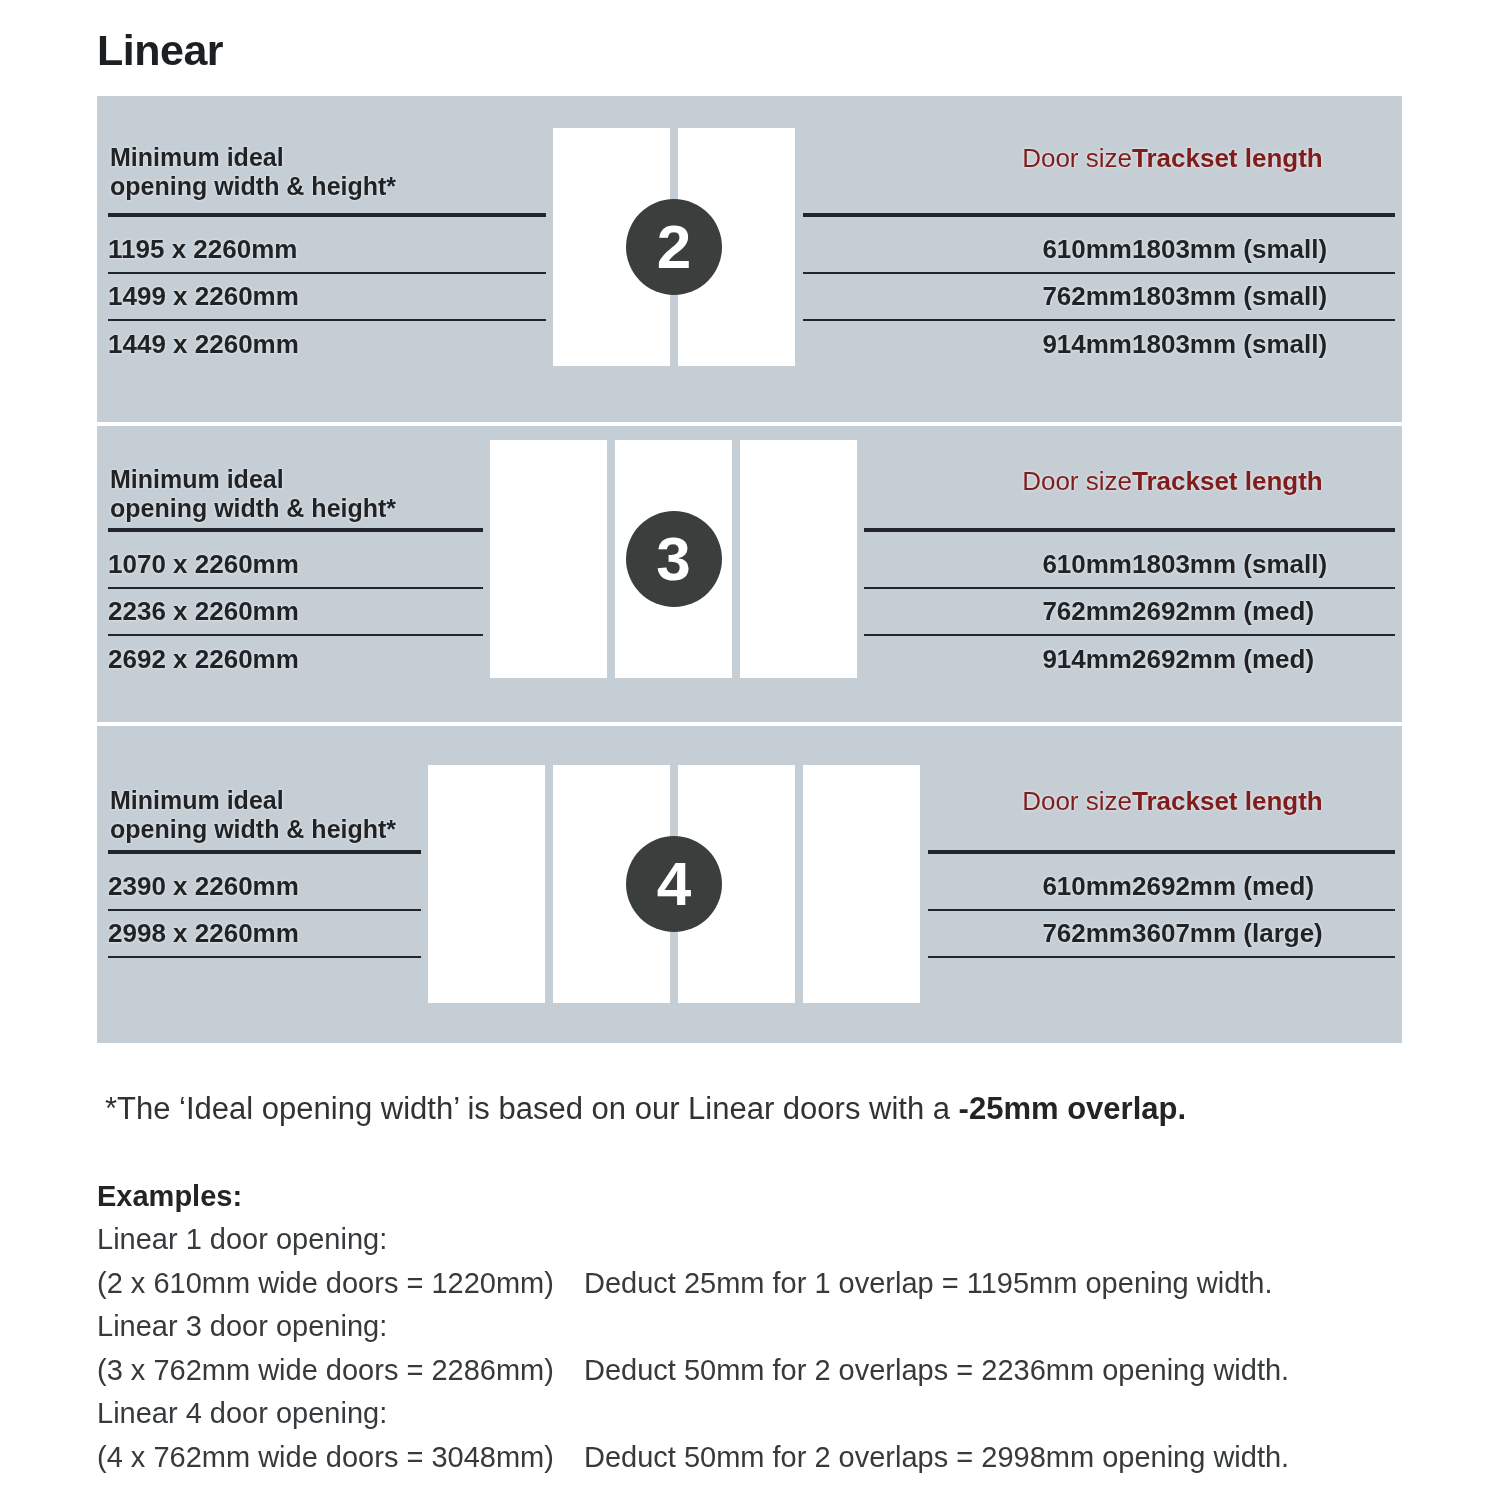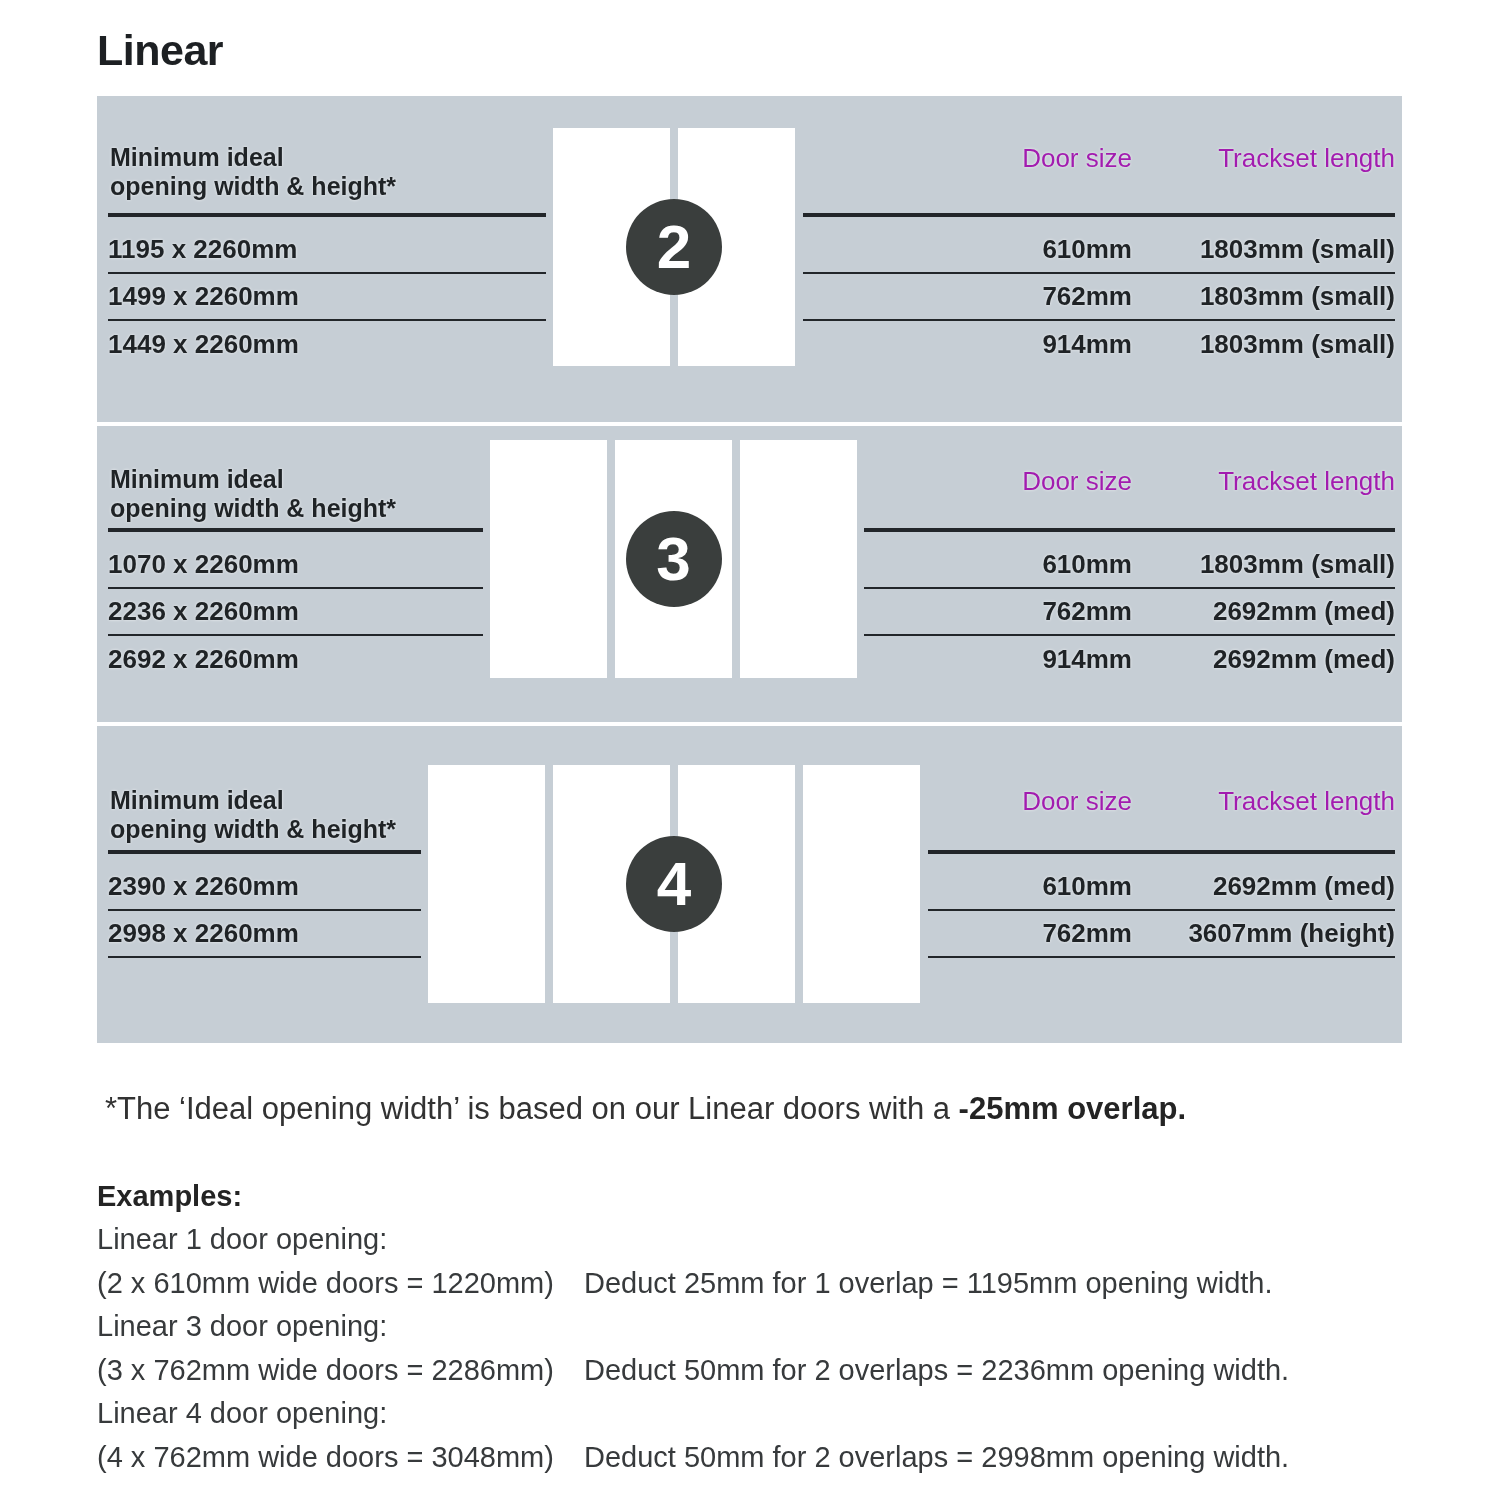--- a/index.html
+++ b/index.html
@@ -47,7 +47,7 @@
 
   .rtable{position:absolute;top:0;height:100%;}
   .rhead{position:absolute;left:0;width:100%;display:flex;
-    font-size:26px;font-weight:normal;color:#a21caf;
+    font-size:26px;font-weight:normal;color:#7f1d1d;
     text-shadow:0 0 3px rgba(255,255,255,0.75);}
   .c1{text-align:right;flex:none;}
   .c2{text-align:right;flex:1;}

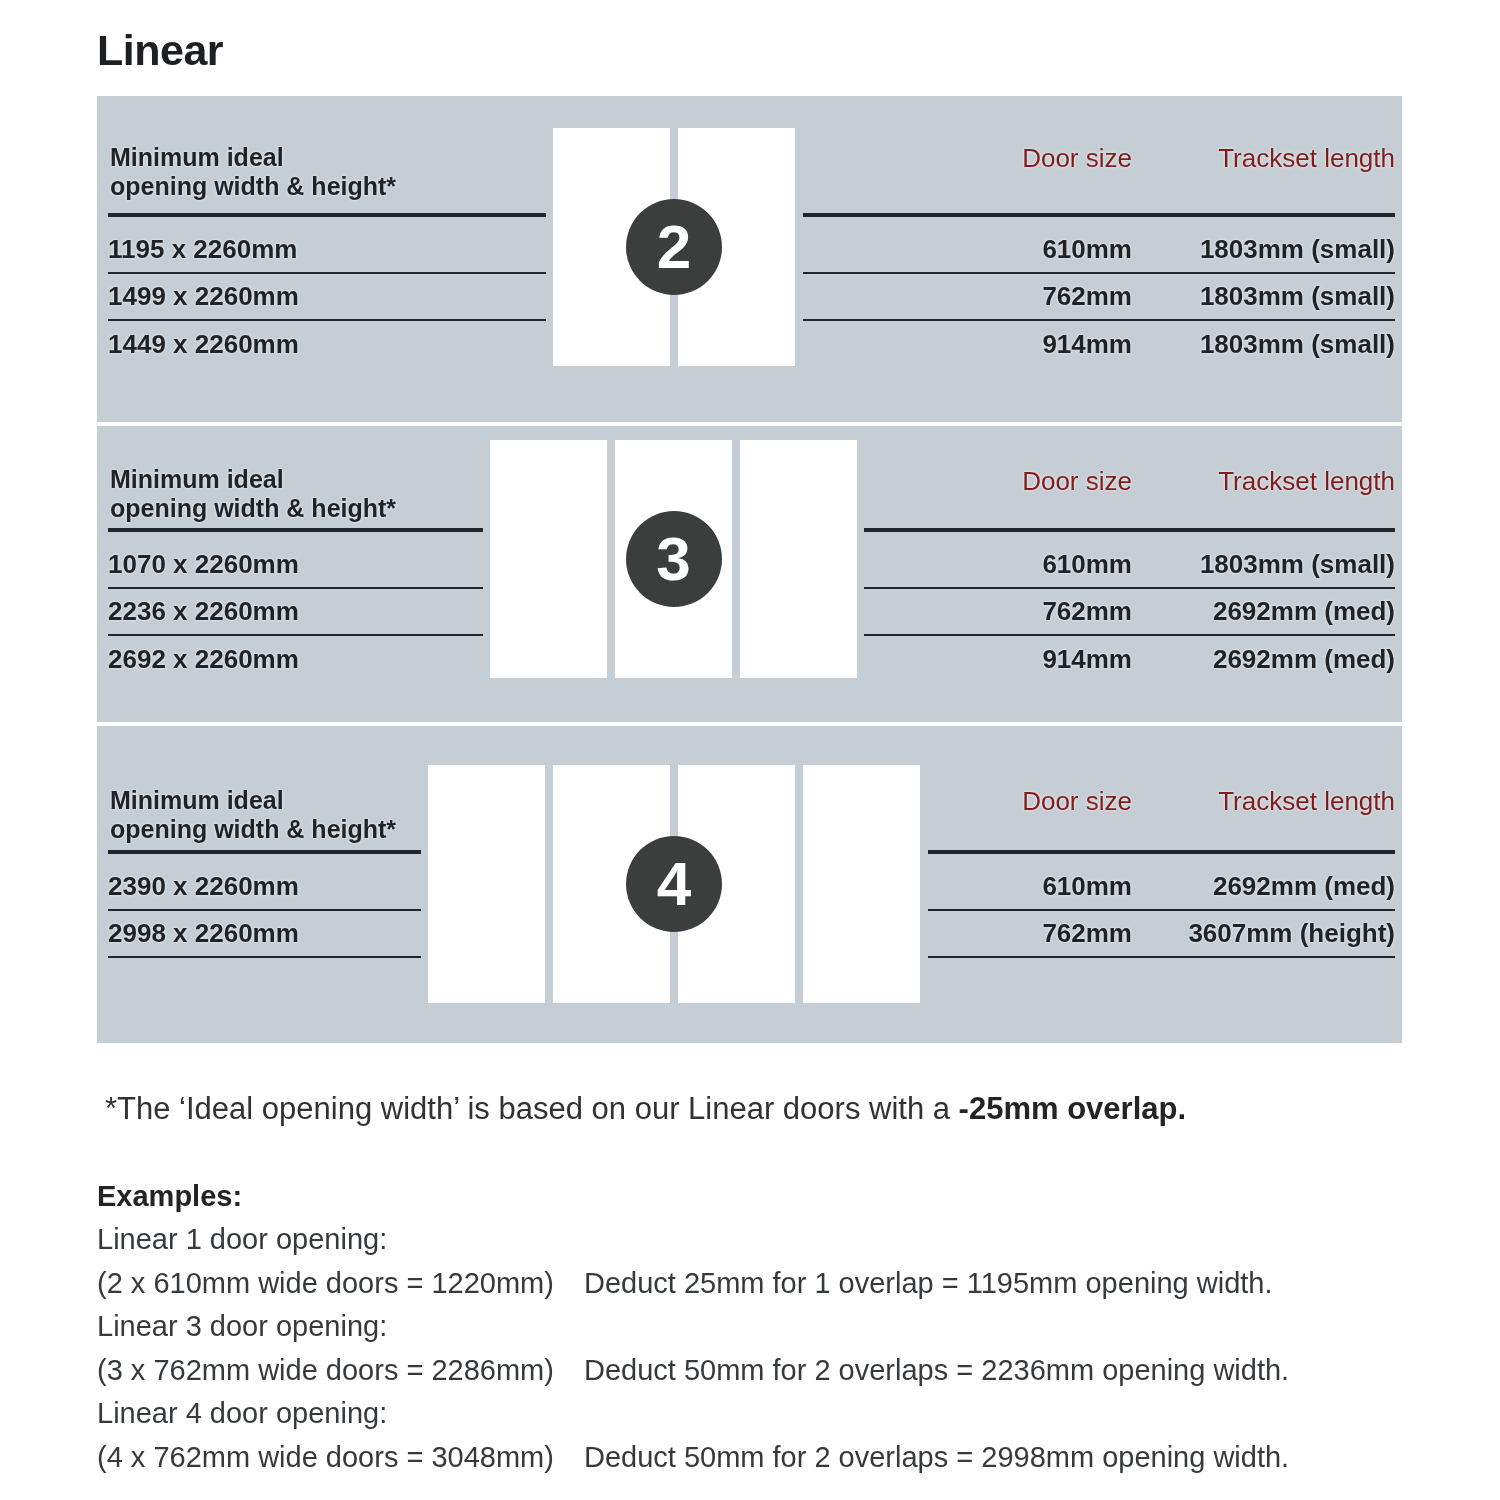--- a/index.html
+++ b/index.html
@@ -50,7 +50,7 @@
     font-size:26px;font-weight:normal;color:#7f1d1d;
     text-shadow:0 0 3px rgba(255,255,255,0.75);}
   .c1{text-align:right;flex:none;}
-  .c2{text-align:right;flex:1;}
+  .c2{flex:1;font-weight:bold;}
   .rtable .rows{left:0;width:100%;}
   .rtable .row{font-weight:bold;}
 

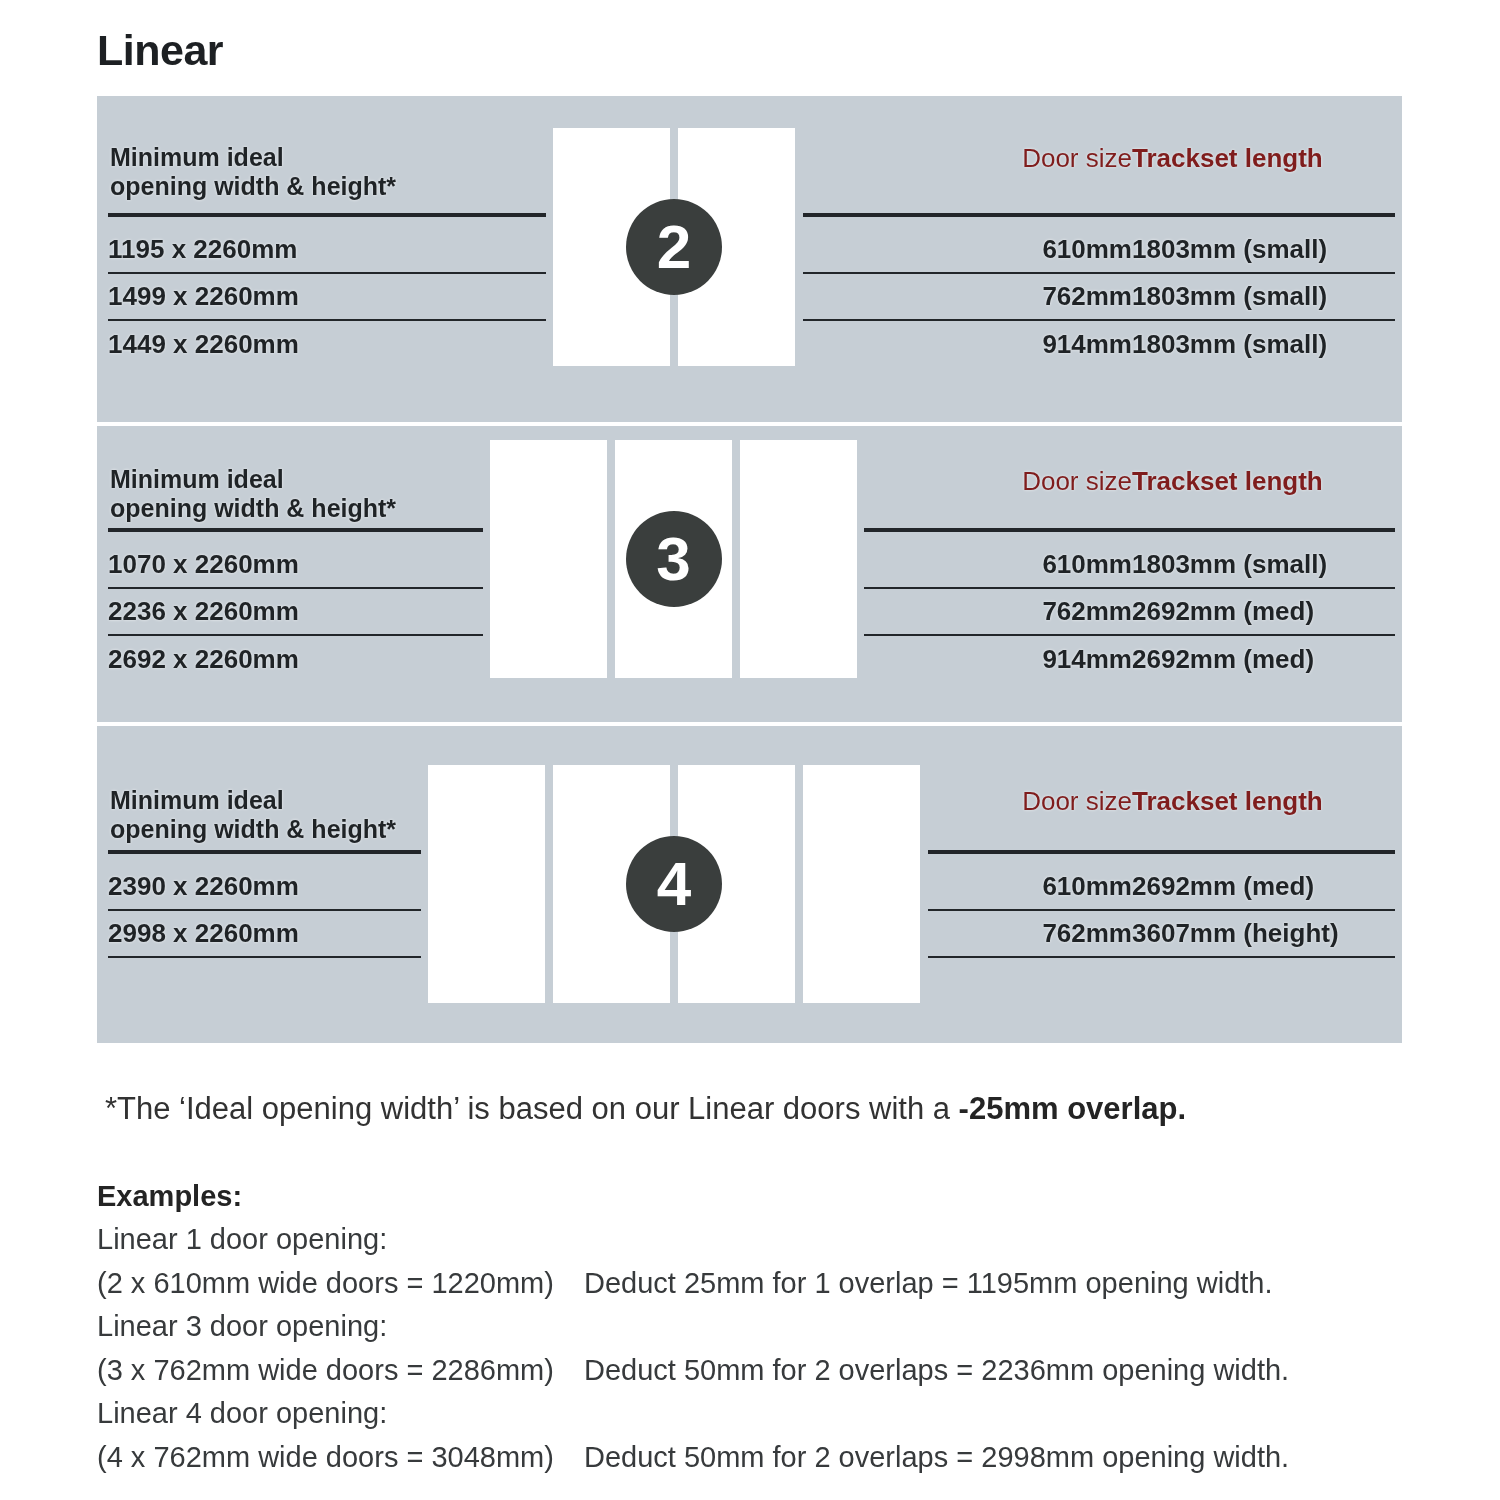--- a/index.html
+++ b/index.html
@@ -208,7 +208,7 @@
         </div>
         <div class="row lined">
           <span class="c1" style="width:204px">762mm</span>
-          <span class="c2">3607mm (height)</span>
+          <span class="c2">3607mm (large)</span>
         </div>
       </div>
     </div>

